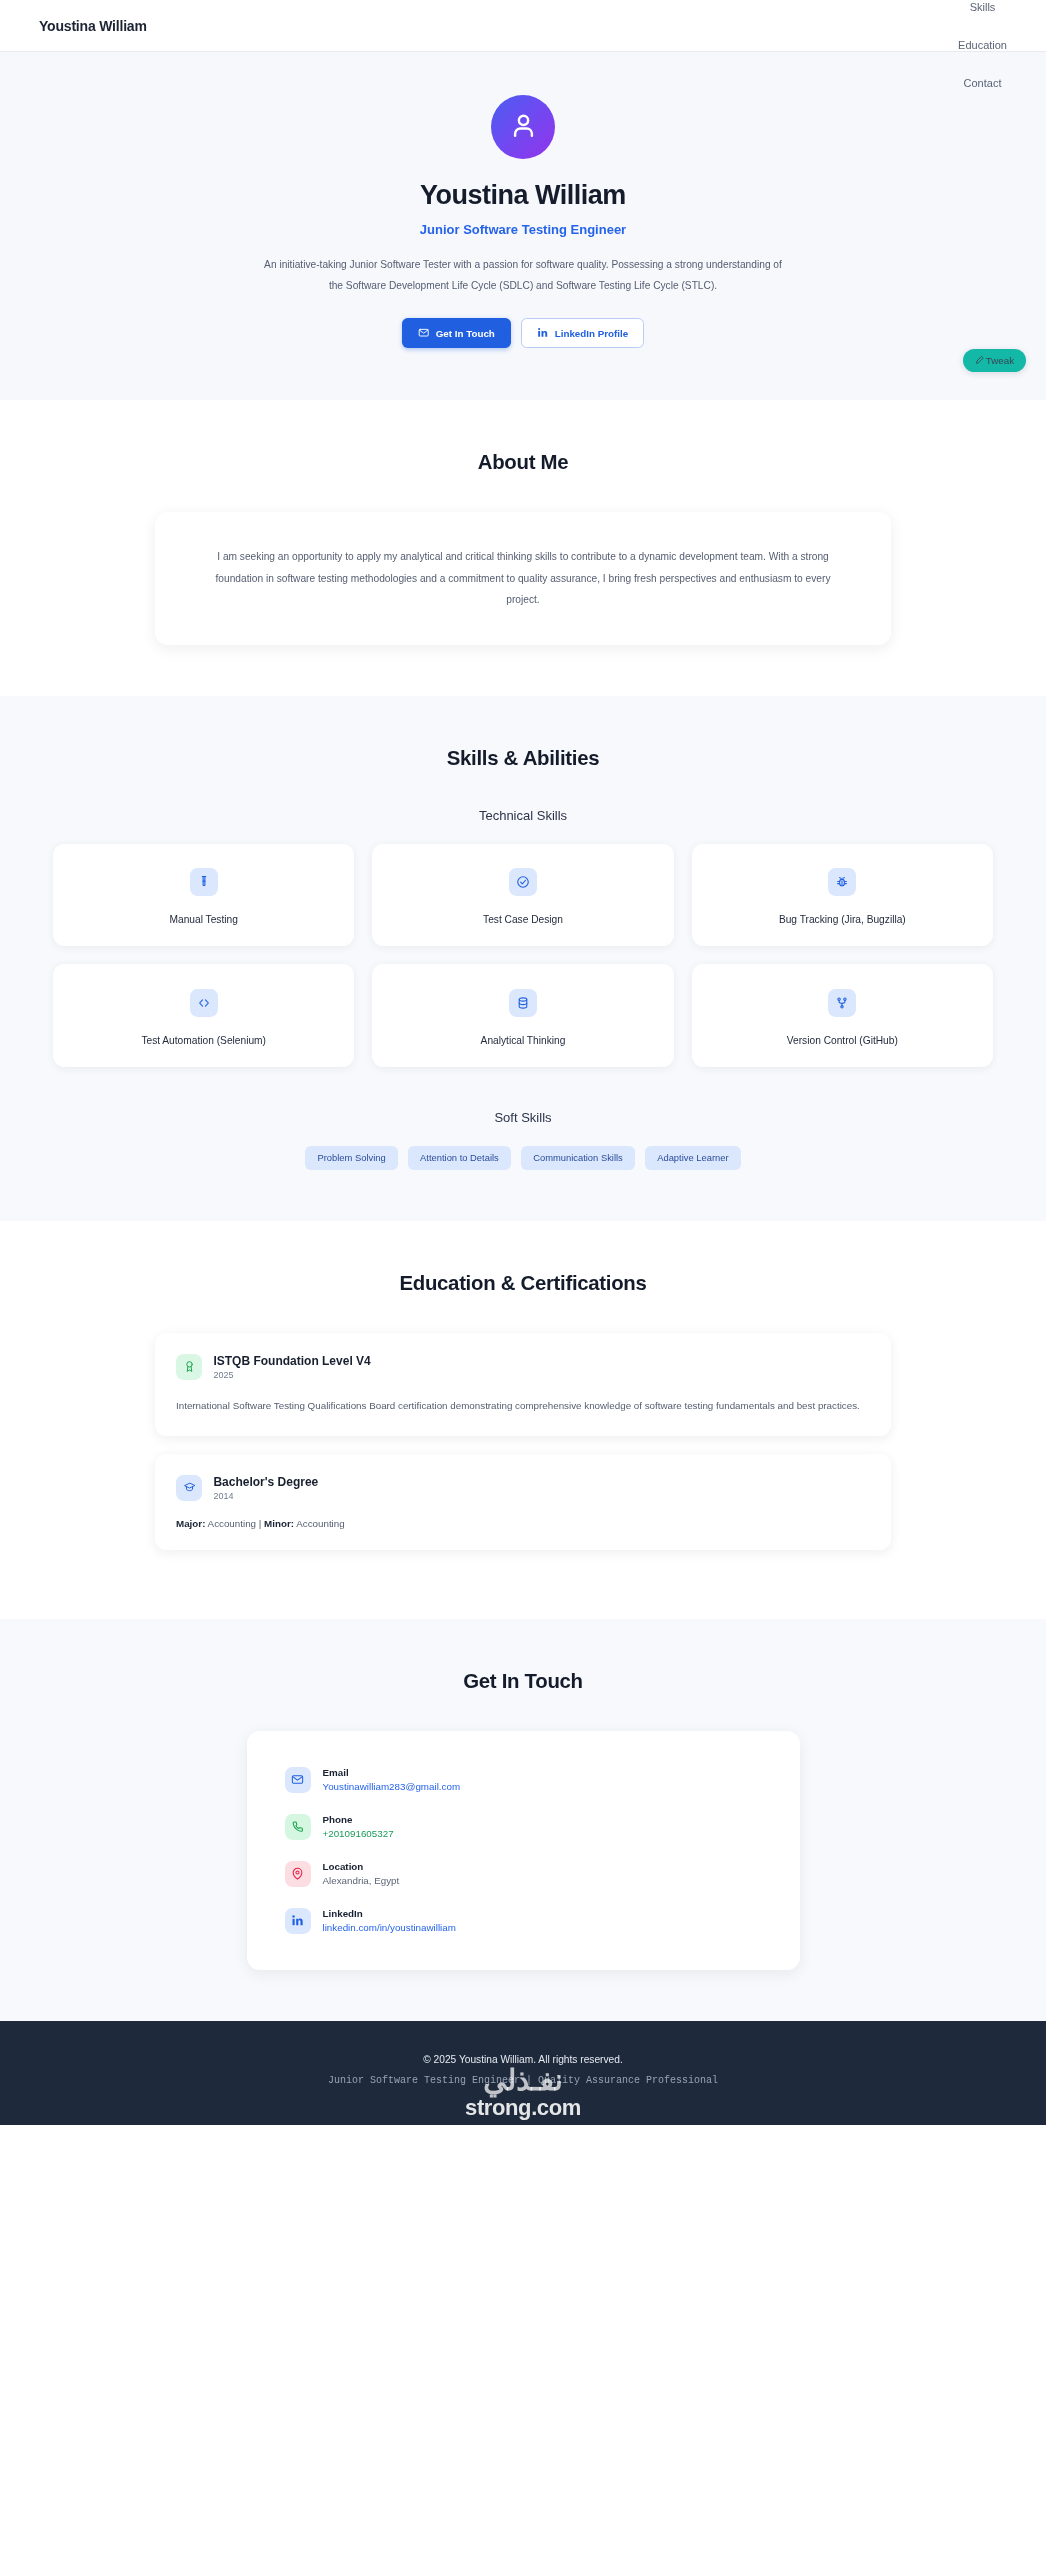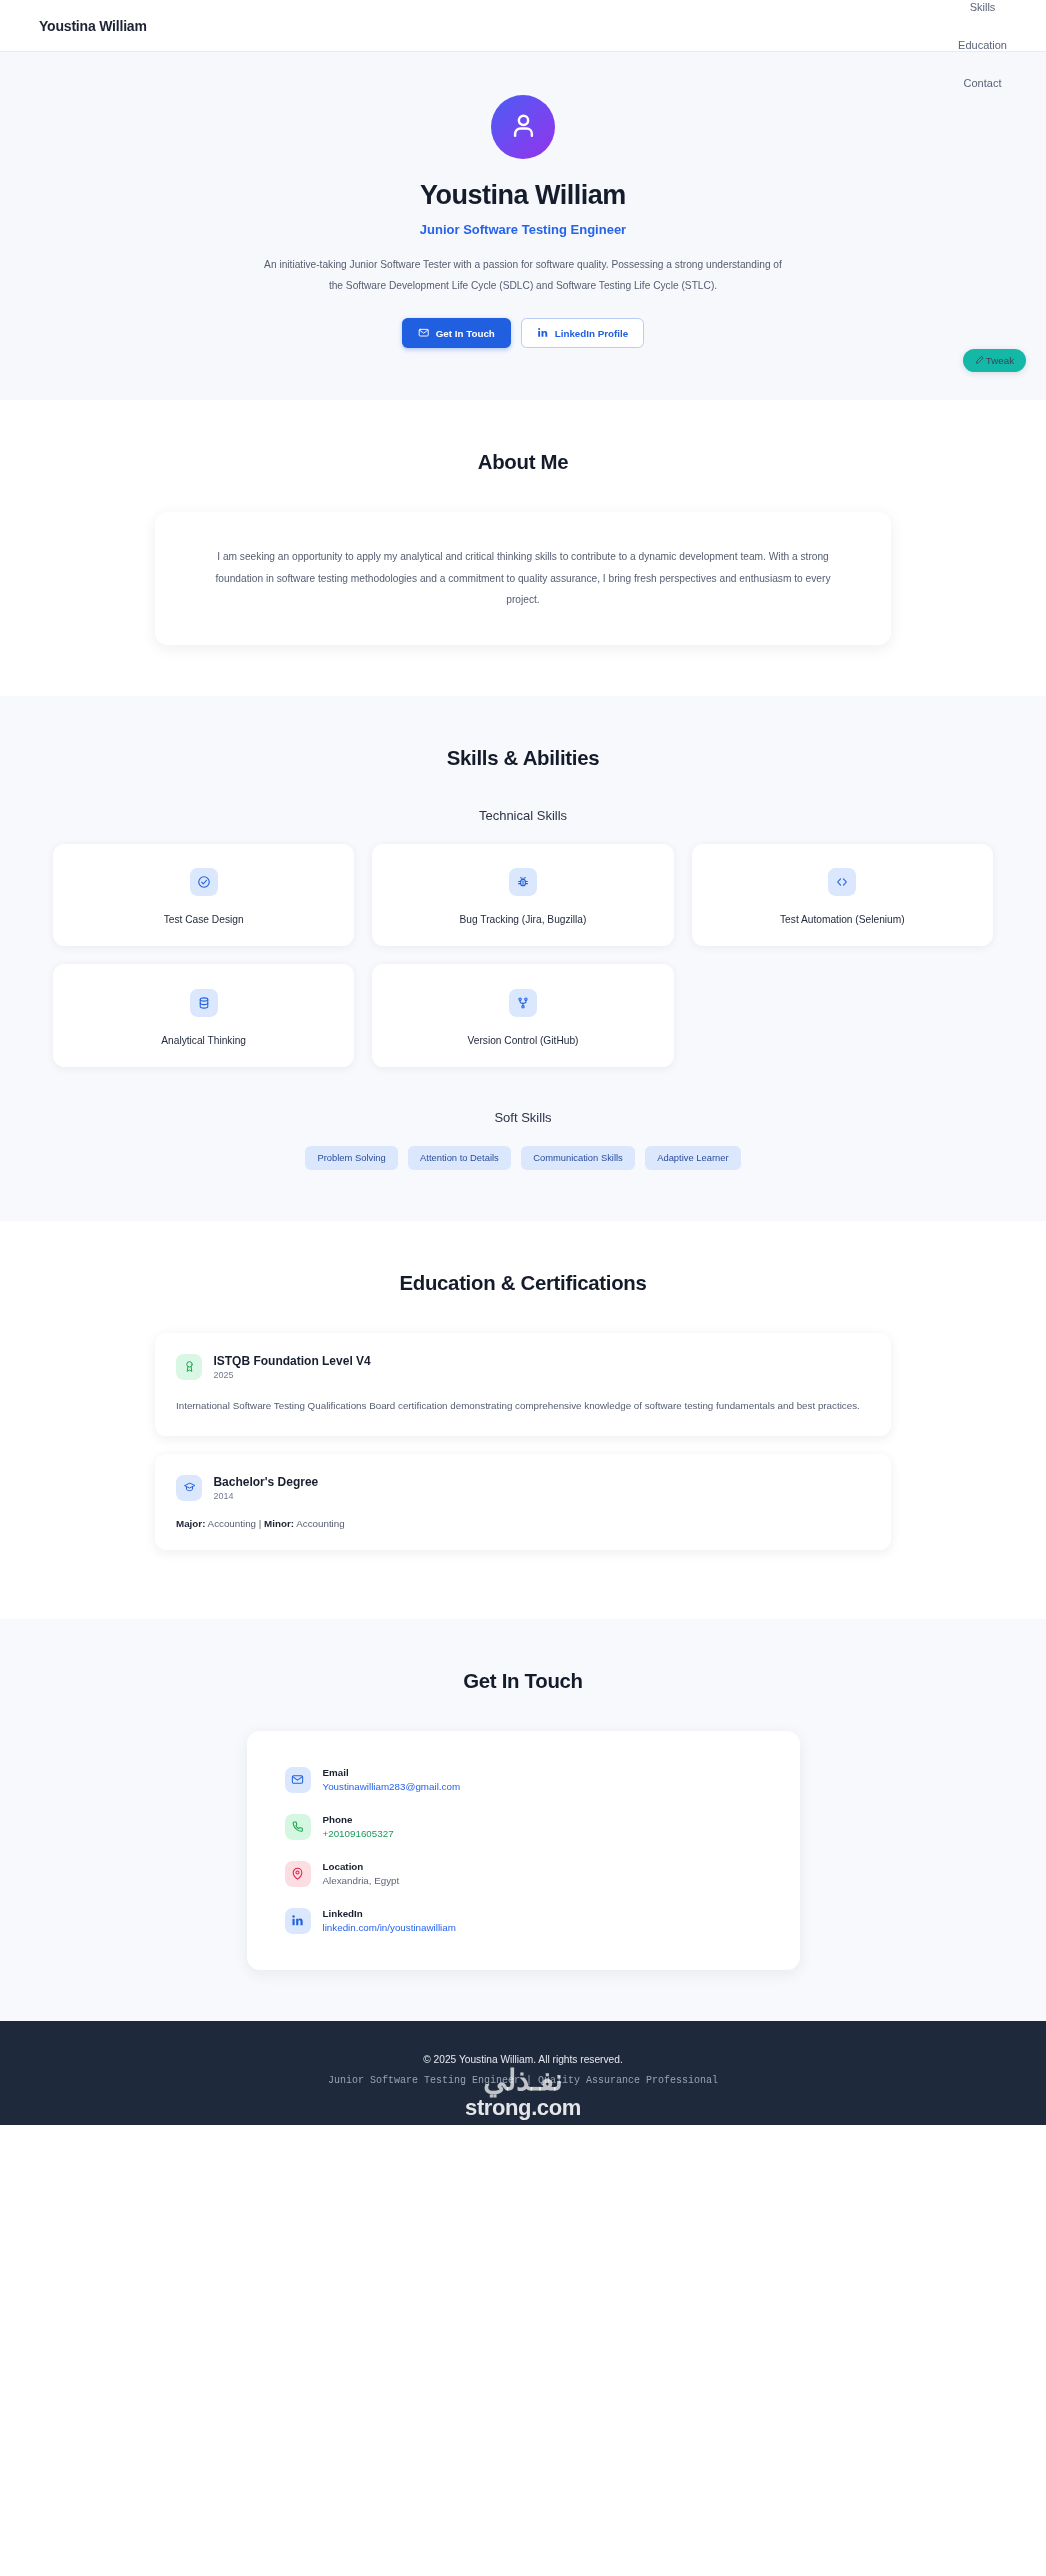--- a/index.html
+++ b/index.html
@@ -374,6 +374,15 @@
 
   <div class="skills-grid">
 
+    <div class="skill-card">
+      <div class="skill-ico">
+        <svg viewBox="0 0 24 24" fill="none" stroke="#1f5fe0" stroke-width="1.9" stroke-linecap="round" stroke-linejoin="round">
+          <path d="M9 2.5h6M10.5 2.5v15a2.5 2.5 0 0 0 3 0v-15"></path>
+            <path d="M10.5 10.5h3"></path>
+        </svg>
+      </div>
+      <div class="skill-label">Manual Testing</div>
+    </div>
 
     <div class="skill-card">
       <div class="skill-ico">

